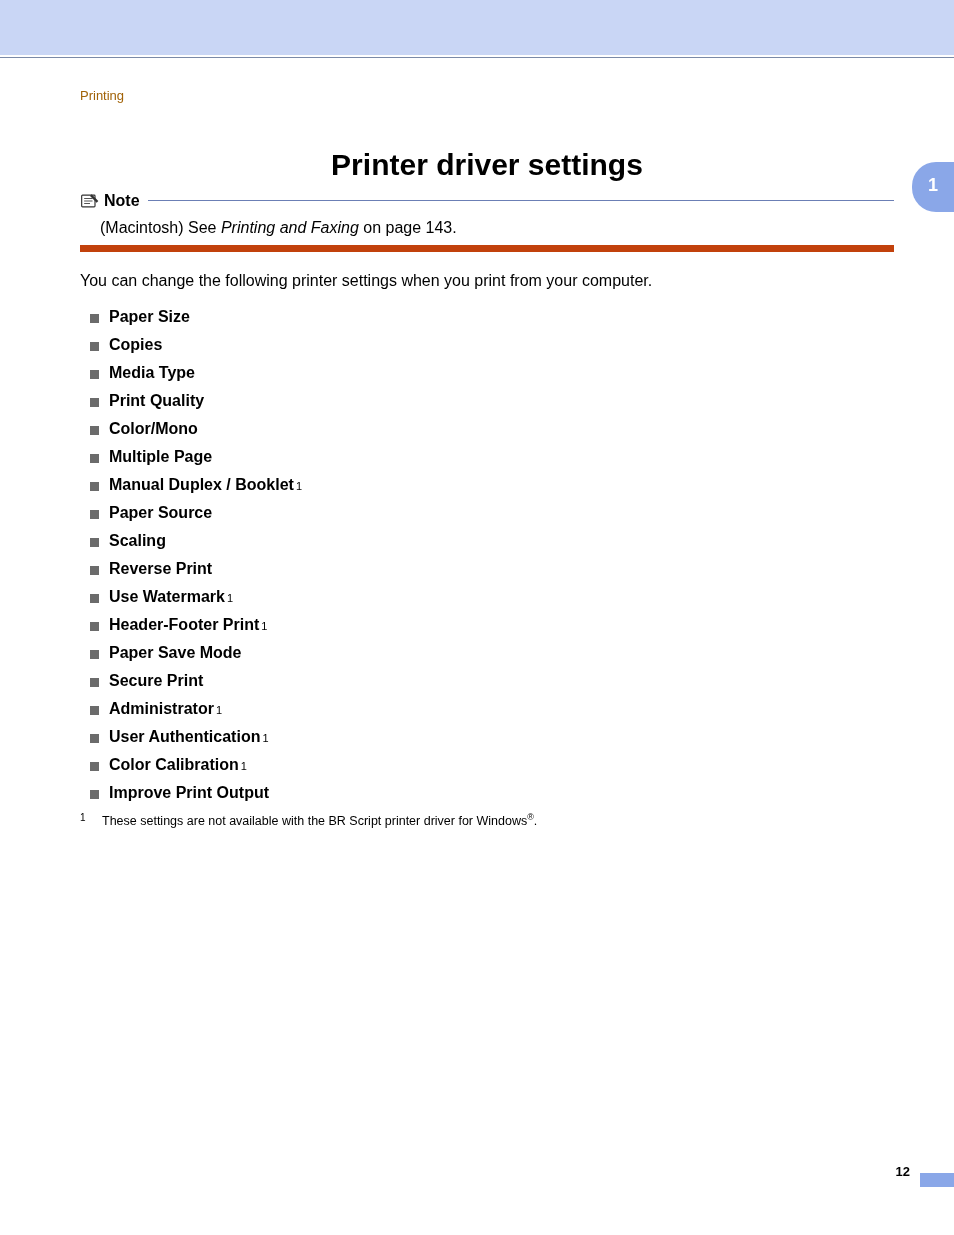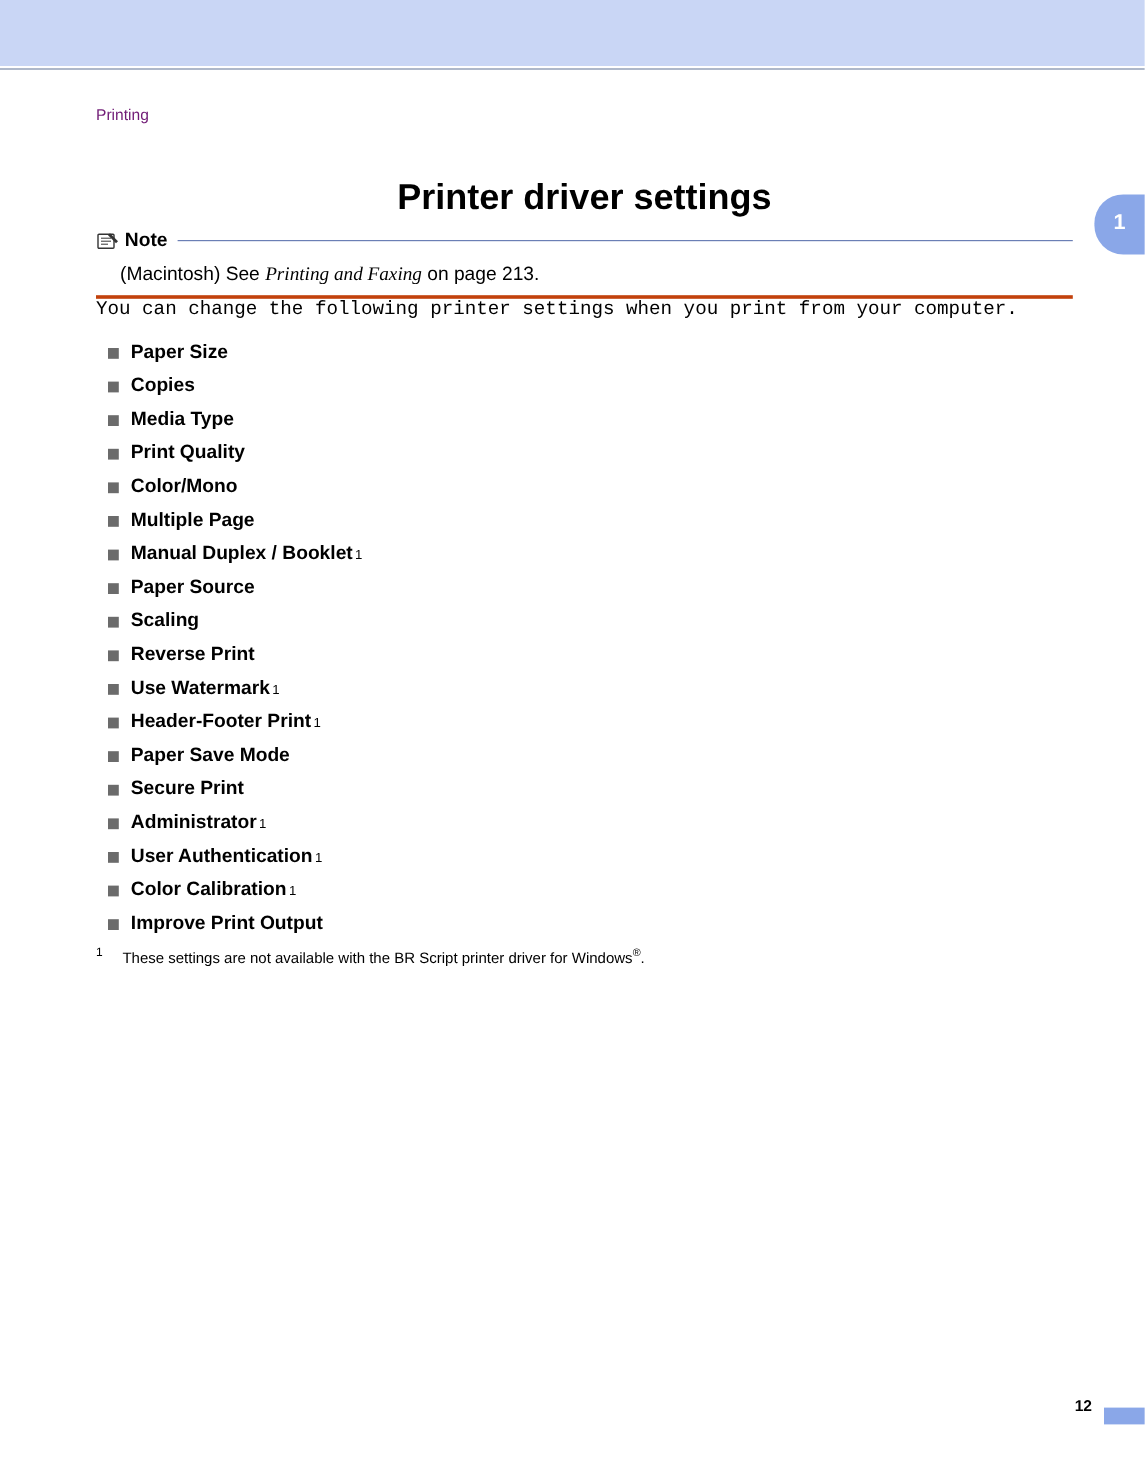--- a/index.html
+++ b/index.html
@@ -24,7 +24,7 @@
   }
   .breadcrumb {
     font-size: 13px;
-    color: #701a75;
+    color: #a16207;
     margin-bottom: 45px;
   }
   h1 {

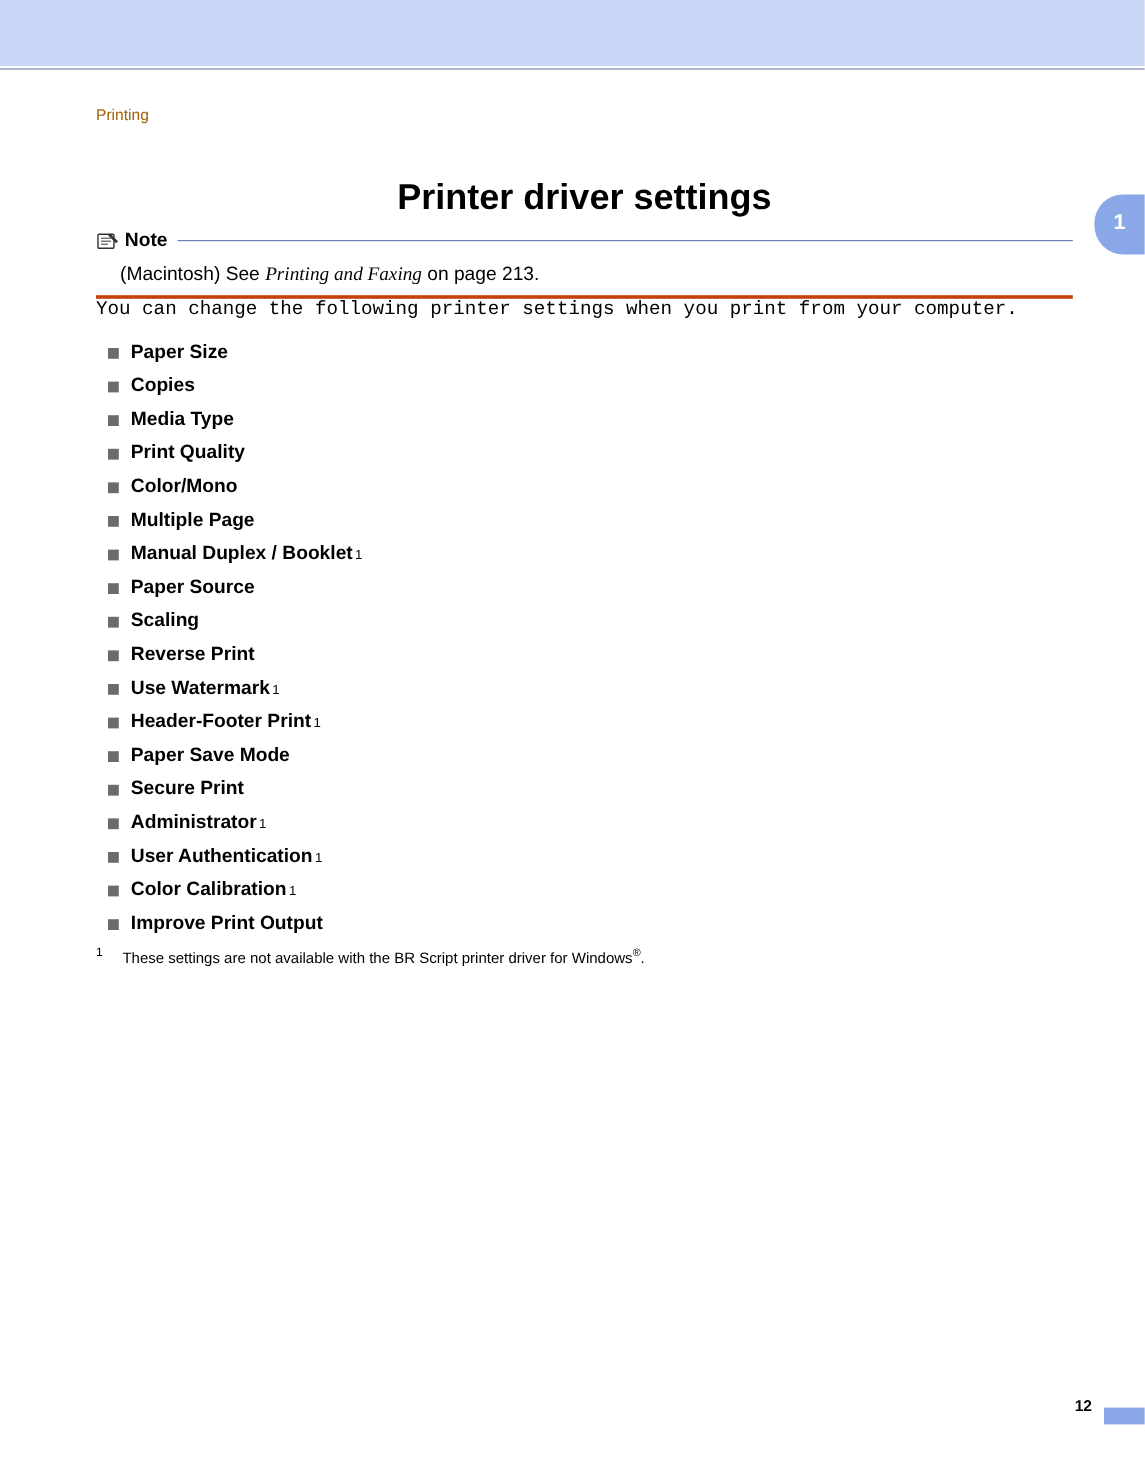--- a/index.html
+++ b/index.html
@@ -50,8 +50,9 @@
   }
   .note-box {
     border-top: 1px solid #6b7fb5;
-    border-bottom: 3px solid #c2410c;
+    border-bottom: 7px solid #c2410c;
     padding: 6px 0 8px 0;
+    margin-bottom: 20px;
     position: relative;
   }
   .note-header {

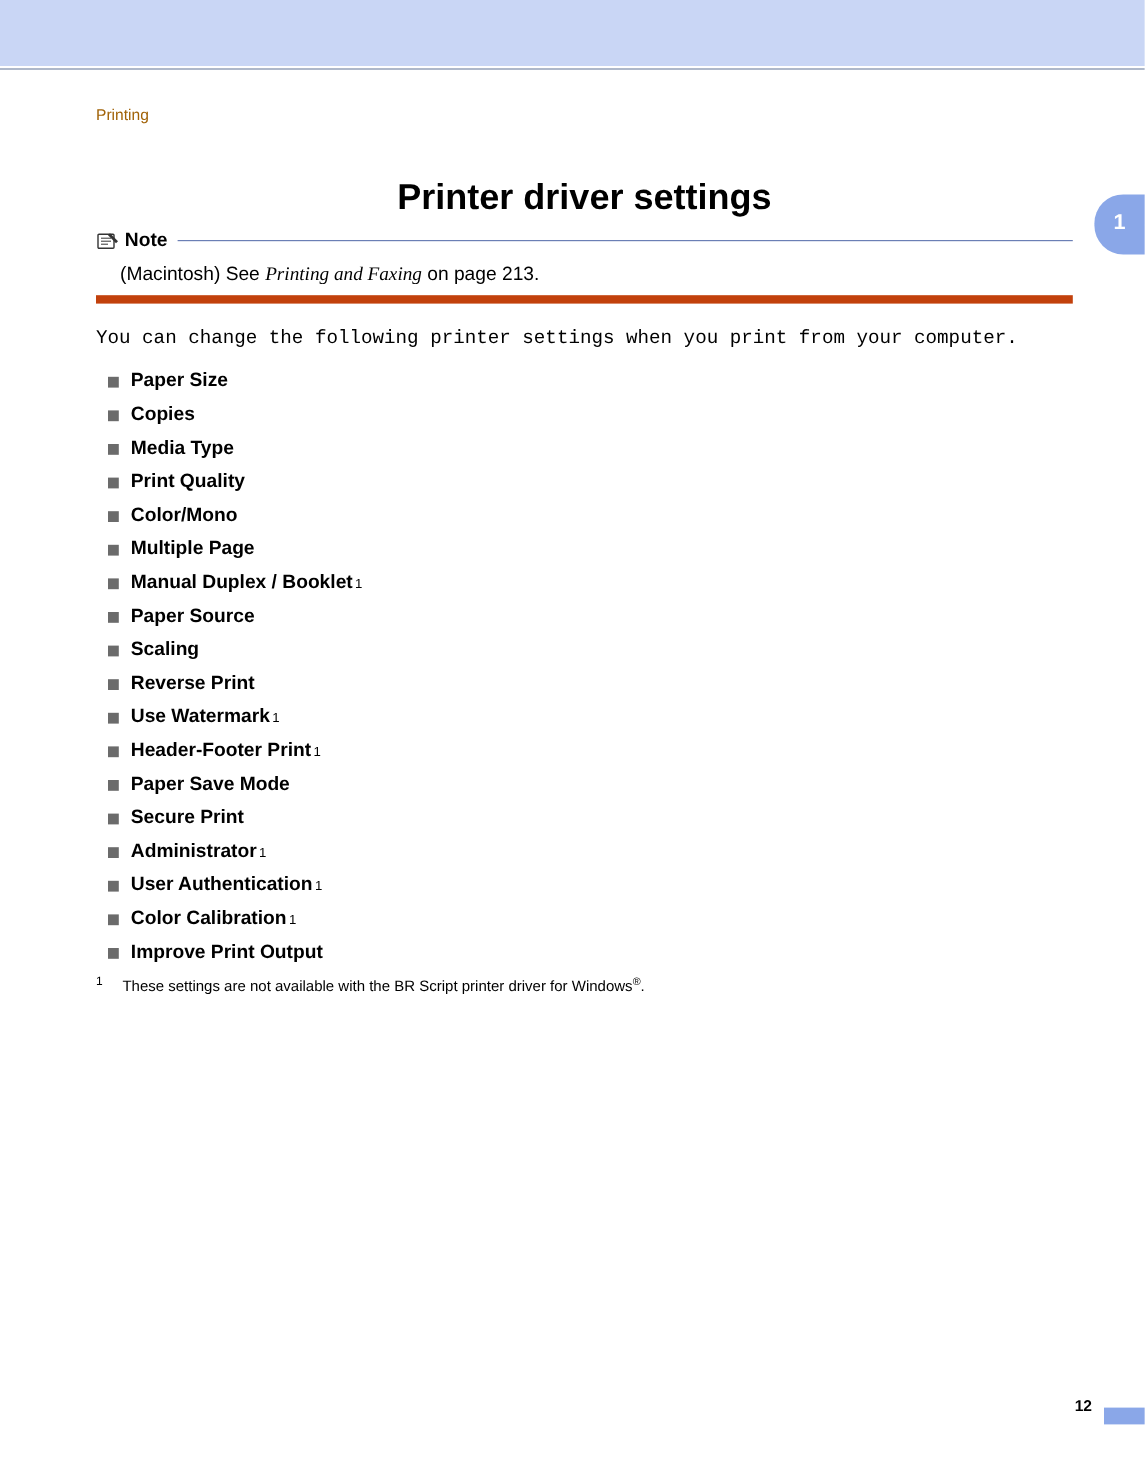--- a/index.html
+++ b/index.html
@@ -68,7 +68,7 @@
     padding-left: 20px;
     margin-top: -10px;
   }
-  .note-body .italic { font-style: italic; font-family: Liberation Serif, serif; }
+  .note-body .italic { font-style: italic; }
   .note-label {
     font-weight: bold;
     font-size: 16px;

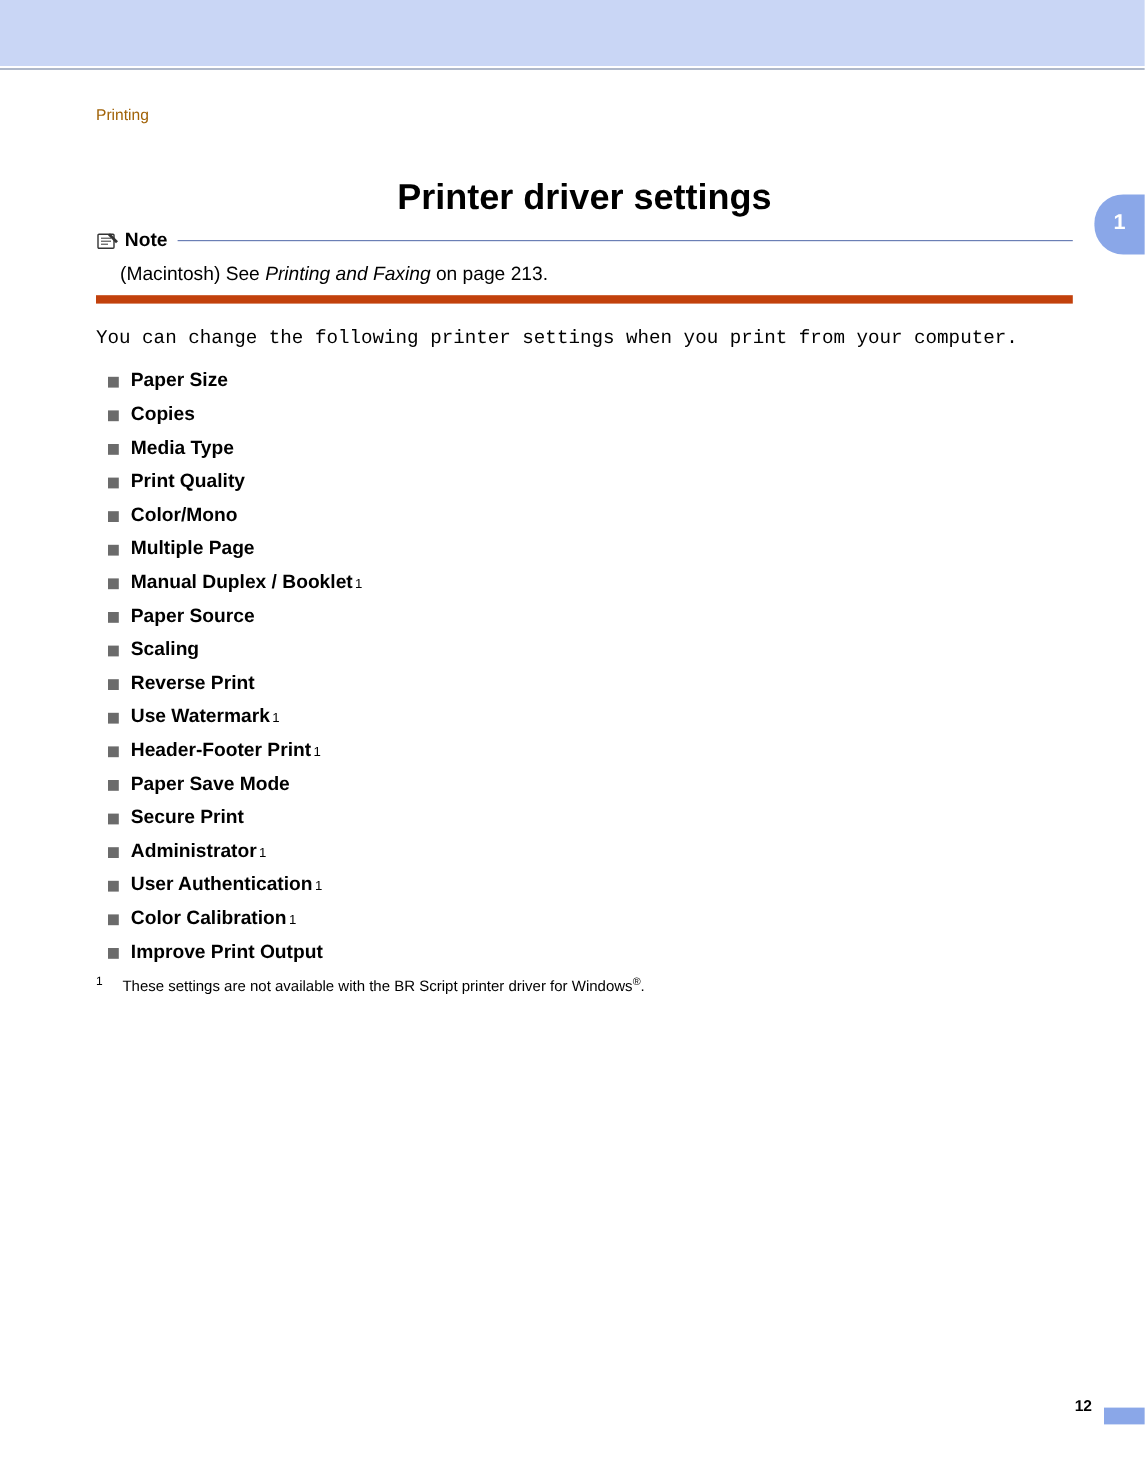--- a/index.html
+++ b/index.html
@@ -169,7 +169,7 @@
       <span class="note-label">Note</span>
     </div>
     <div class="note-body">
-      <span>(Macintosh) See </span><span class="italic">Printing and Faxing</span><span> on page 213.</span>
+      <span>(Macintosh) See </span><span class="italic">Printing and Faxing</span><span> on page 143.</span>
     </div>
   </div>
 

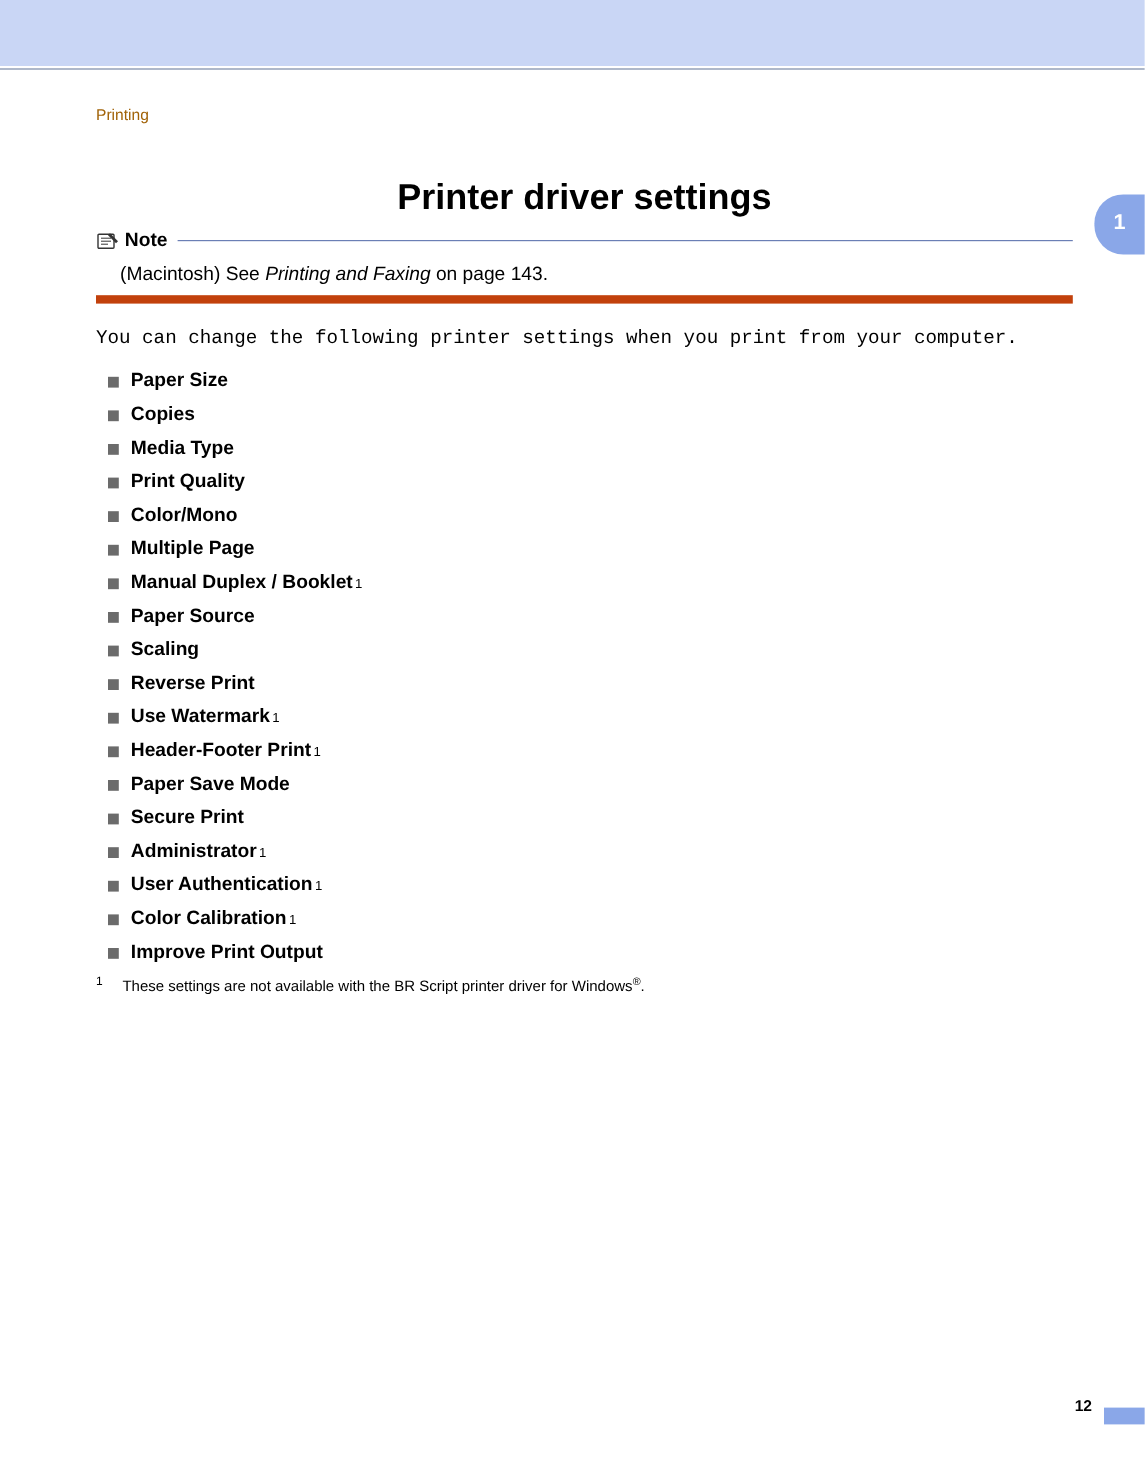--- a/index.html
+++ b/index.html
@@ -83,7 +83,6 @@
   .intro {
     font-size: 16px;
     margin-bottom: 18px;
-    font-family: Liberation Mono, monospace;
   }
   ul.settings {
     list-style: none;

